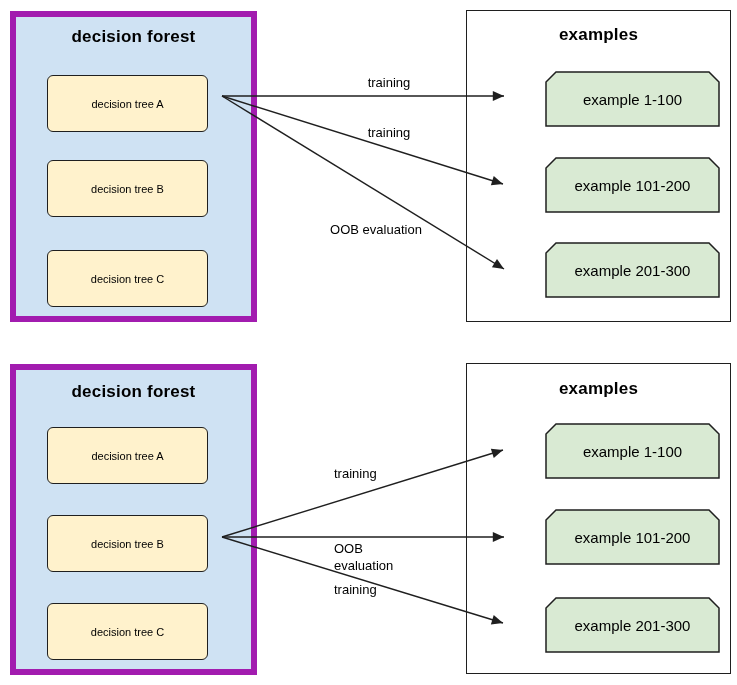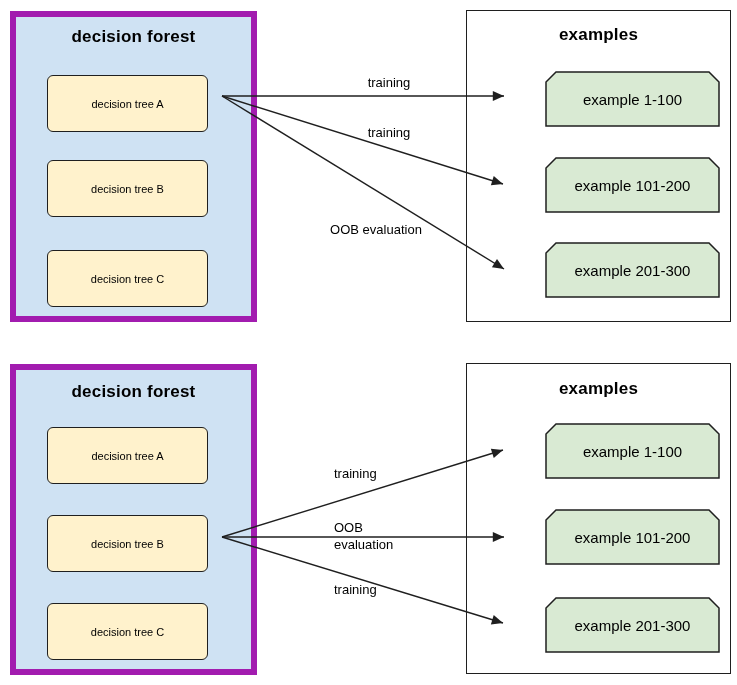--- a/index.html
+++ b/index.html
@@ -119,7 +119,7 @@
   <div class="arrow-label centered" style="left:312px; top:221px; width:128px;">OOB evaluation</div>
 
   <div class="arrow-label" style="left:334px; top:465px;">training</div>
-  <div class="arrow-label prewrap" style="left:334px; top:519px;">OOB
+  <div class="arrow-label prewrap" style="left:334px; top:540px;">OOB
 evaluation</div>
   <div class="arrow-label" style="left:334px; top:581px;">training</div>
 

